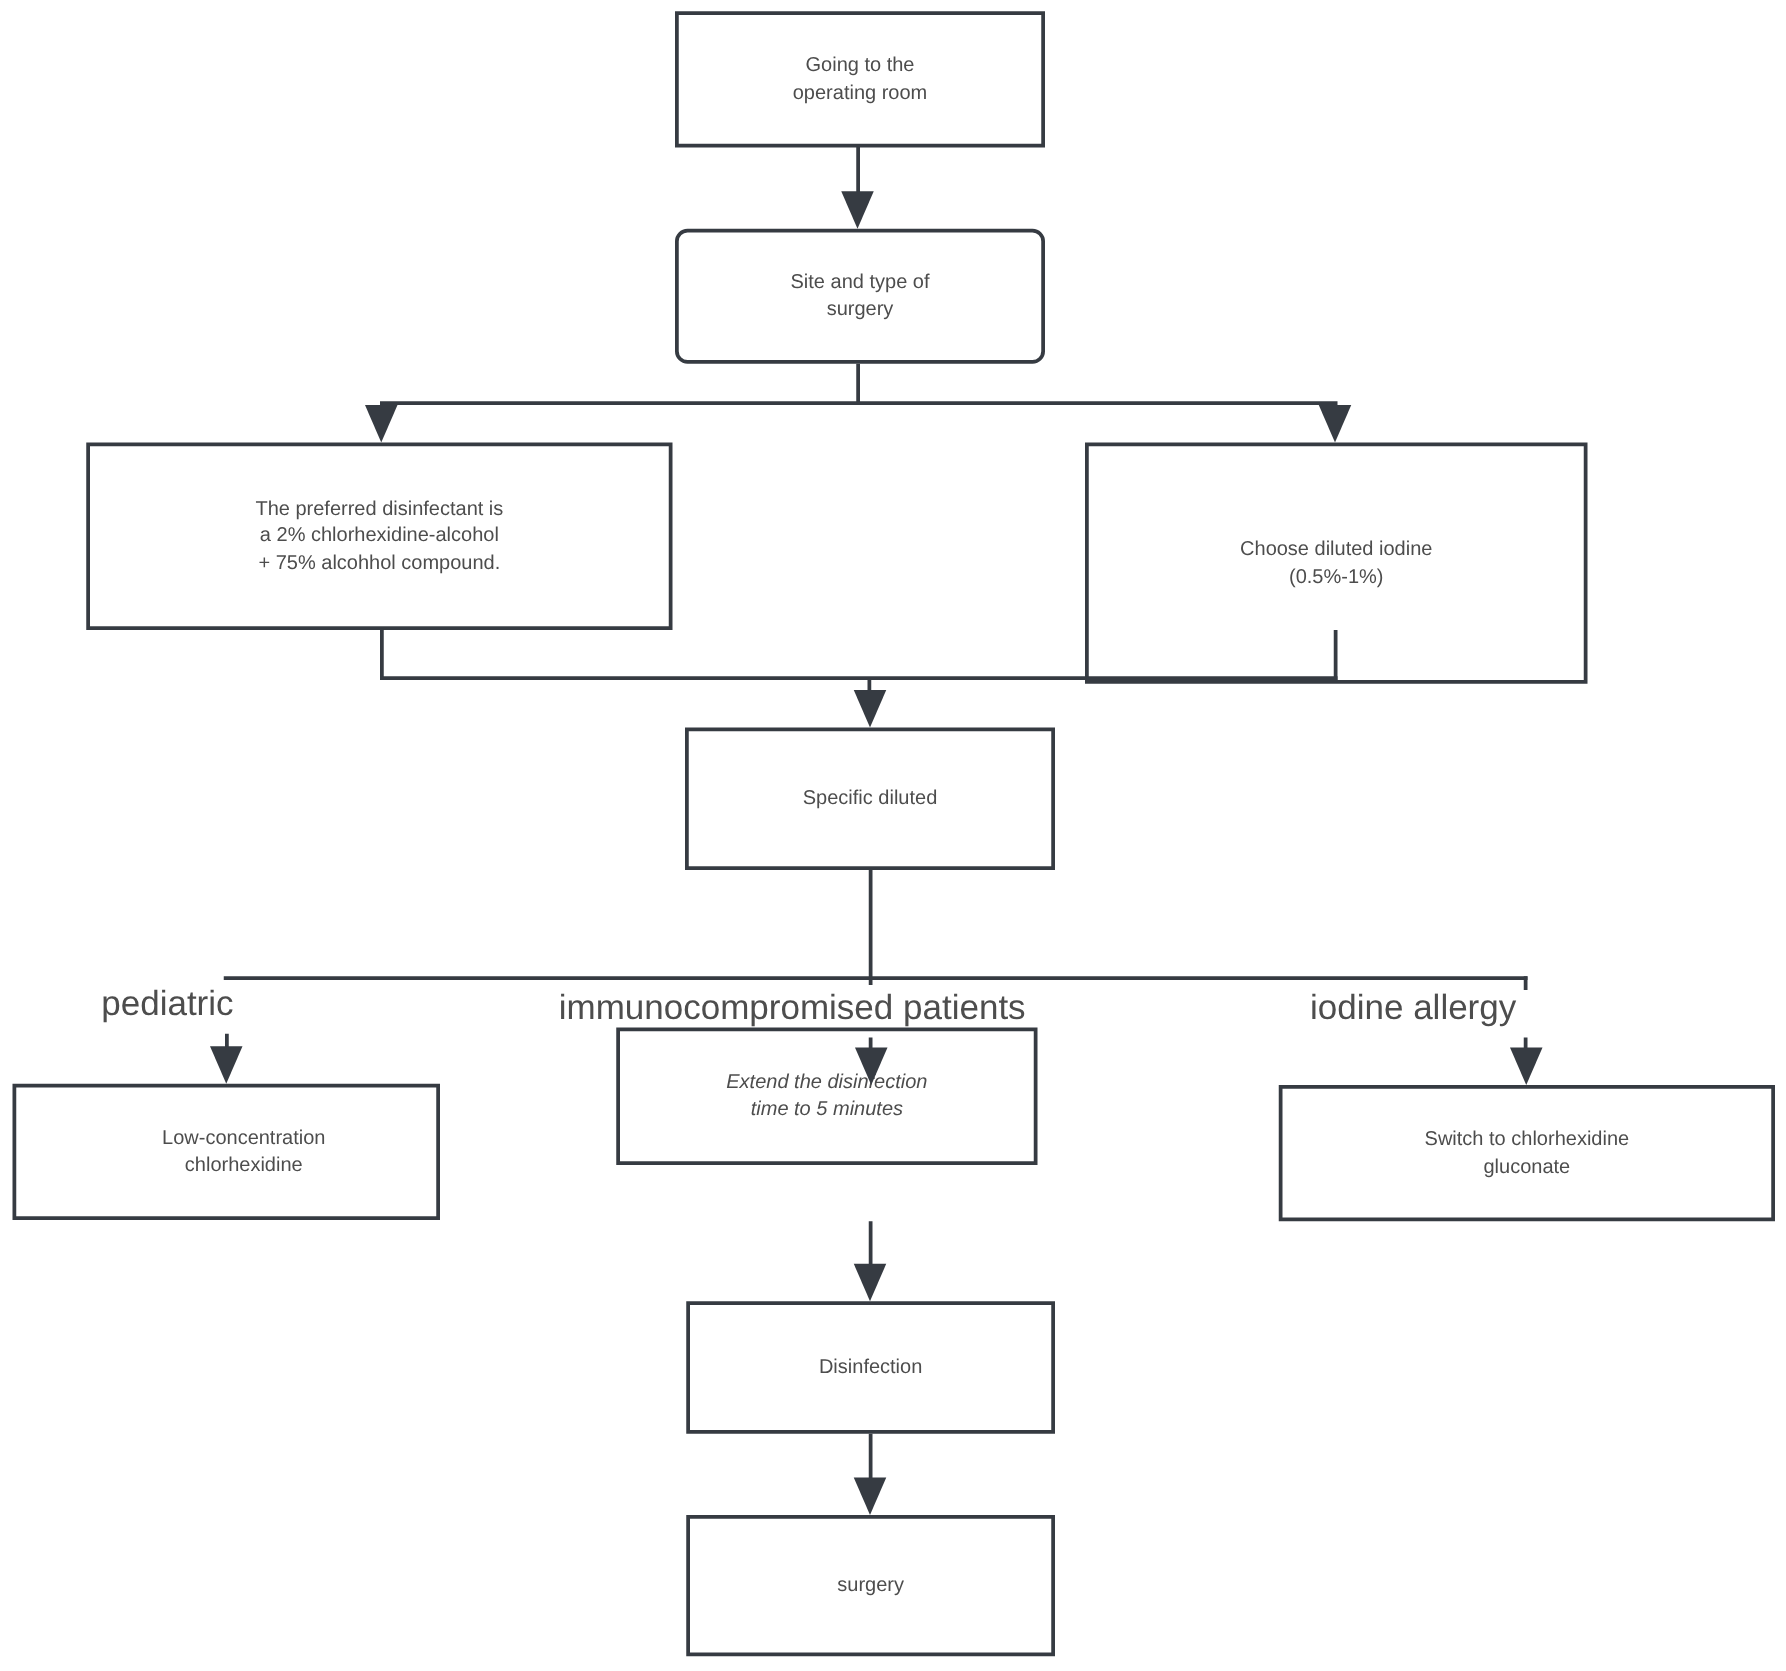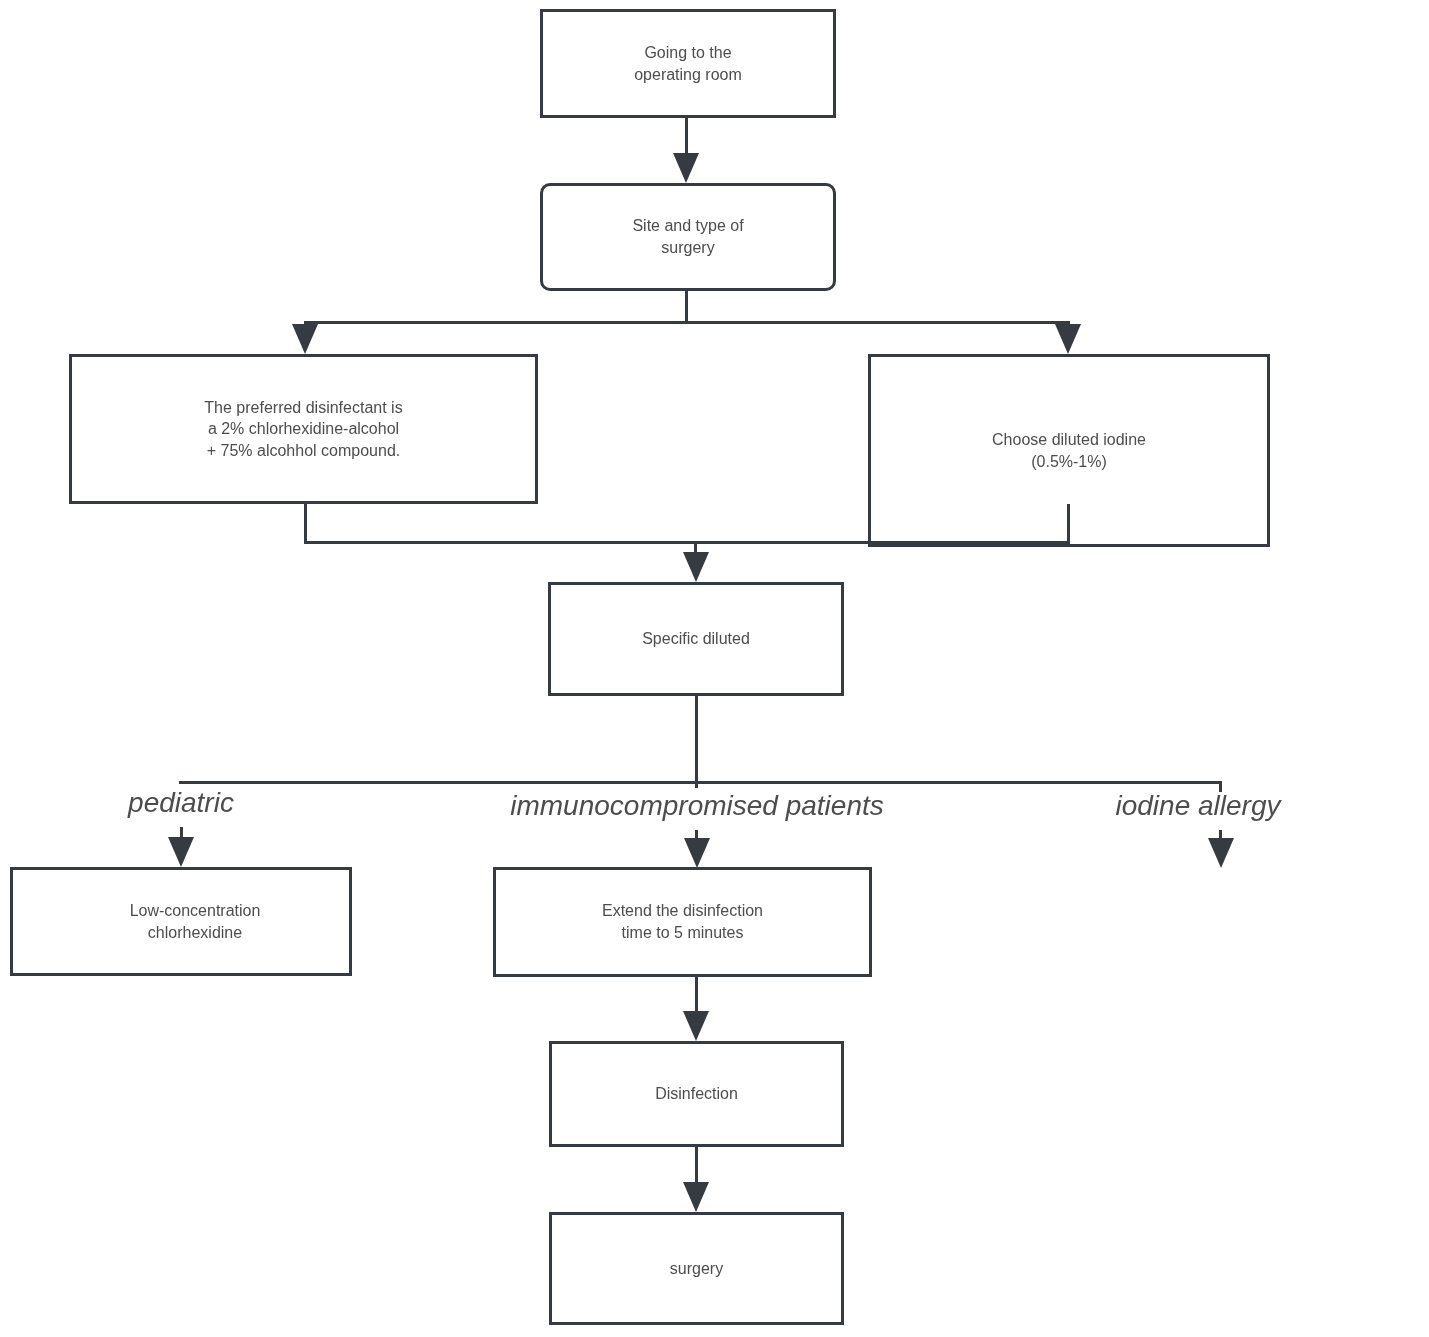--- a/index.html
+++ b/index.html
@@ -31,9 +31,7 @@
     position:absolute;
     color:var(--text);
     font-size:28px;line-height:1.1;
-    text-align:center;
     white-space:nowrap;
-    font-style:italic;
   }
   .v-line{position:absolute;width:3px;background:var(--line);}
   .h-line{position:absolute;height:3px;background:var(--line);}

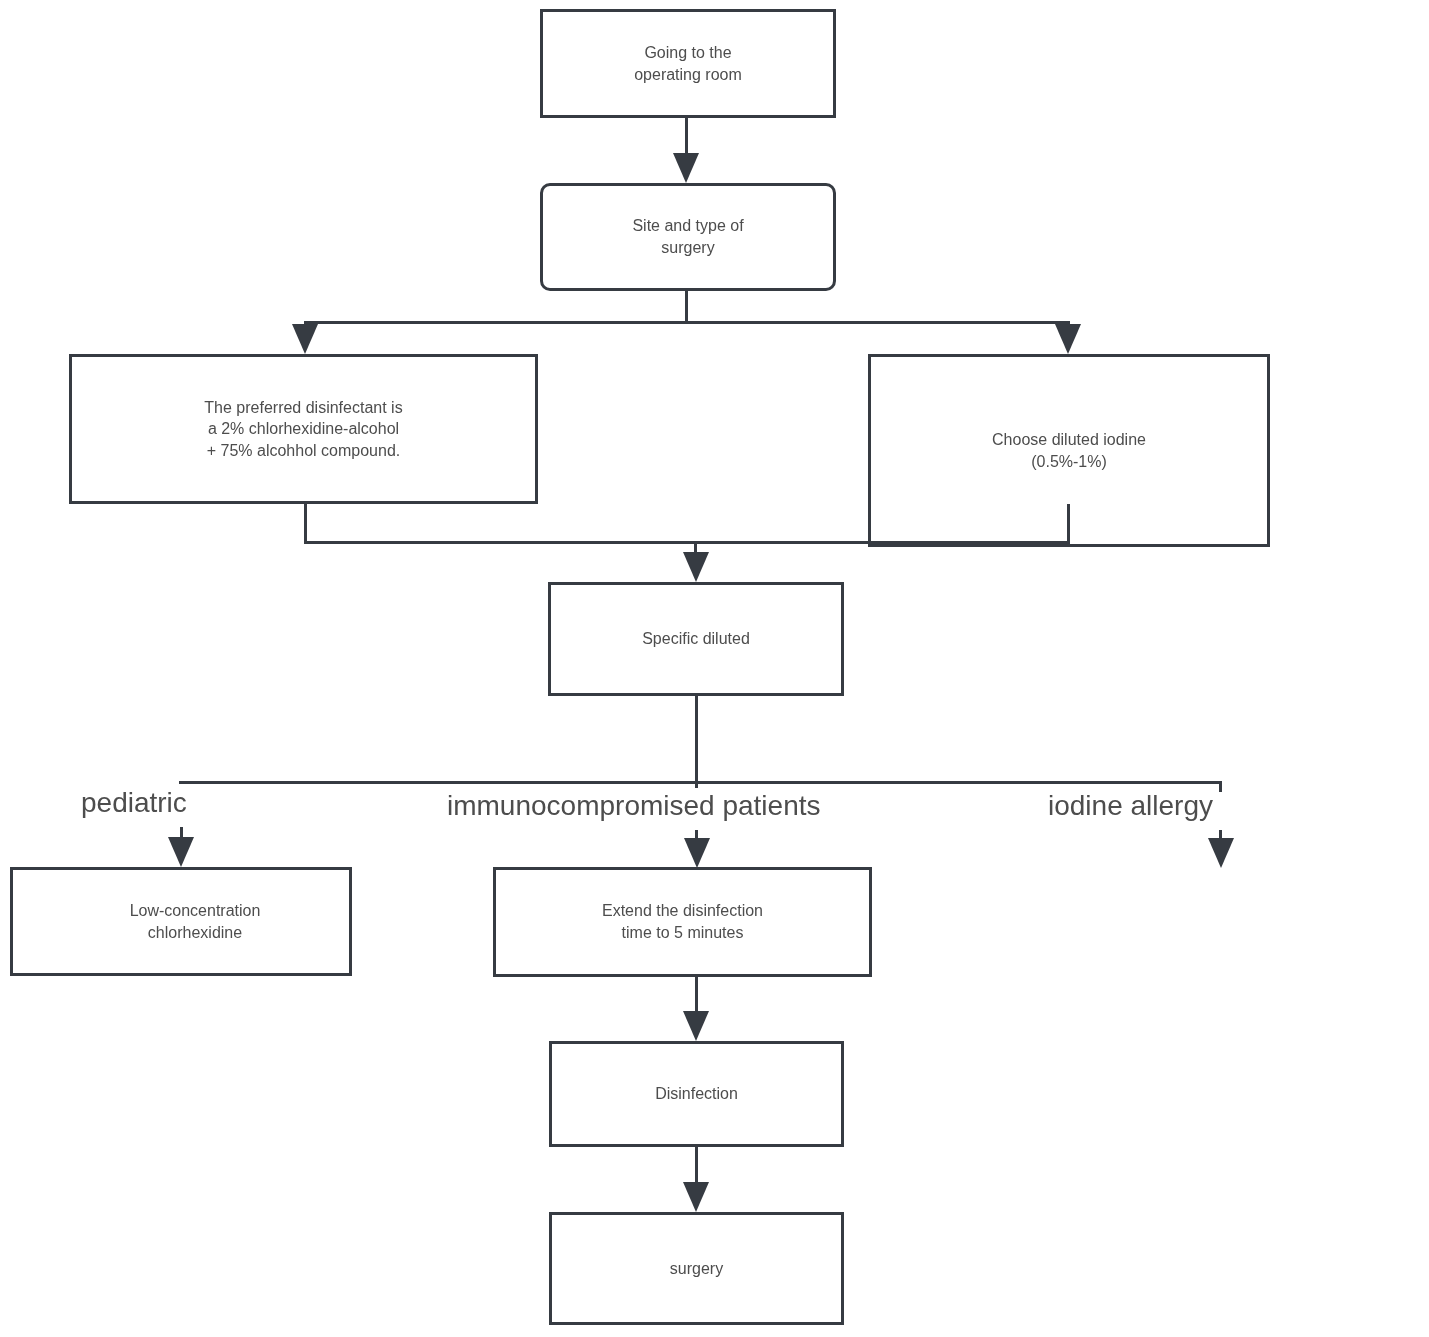--- a/index.html
+++ b/index.html
@@ -49,7 +49,7 @@
   #n-iodine      {left:868px; top:354px;  width:402px; height:193px;}
   #n-specific    {left:548px; top:582px;  width:296px; height:114px;}
   #n-lowconc     {left:10px;  top:867px;  width:342px; height:109px;padding-left:36px;}
-  #n-extend      {left:493px; top:867px;  width:379px; height:110px;}
+  #n-extend      {left:493px; top:822px;  width:337px; height:110px;font-style:italic;}
   #n-switch      {left:1023px;top:868px;  width:397px; height:109px;}
   #n-disinfection{left:549px; top:1041px; width:295px; height:106px;text-align:right;}
   #n-surgery     {left:549px; top:1212px; width:295px; height:113px;}

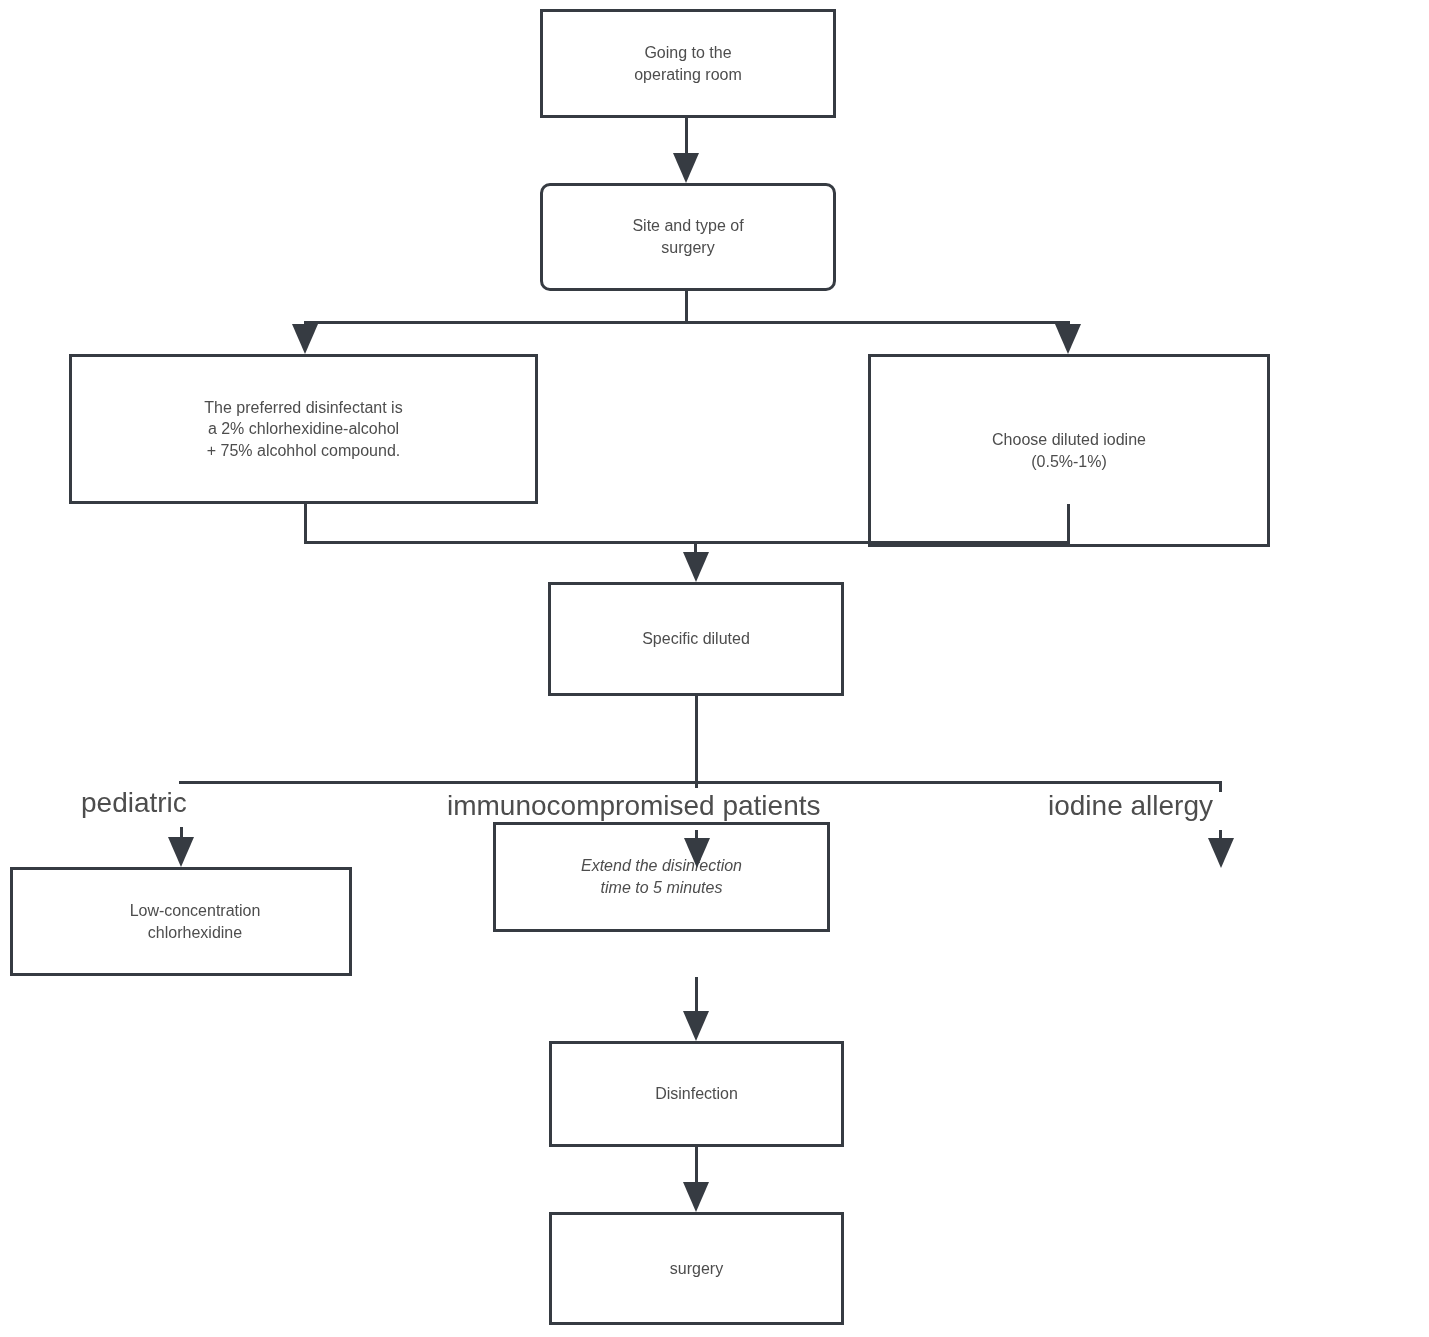--- a/index.html
+++ b/index.html
@@ -78,6 +78,8 @@
 chlorhexidine</div>
   <div class="node" id="n-extend">Extend the disinfection
 time to 5 minutes</div>
+  <div class="node" id="n-switch">Switch to chlorhexidine
+gluconate</div>
   <div class="node" id="n-disinfection">Disinfection</div>
   <div class="node" id="n-surgery">surgery</div>
 

